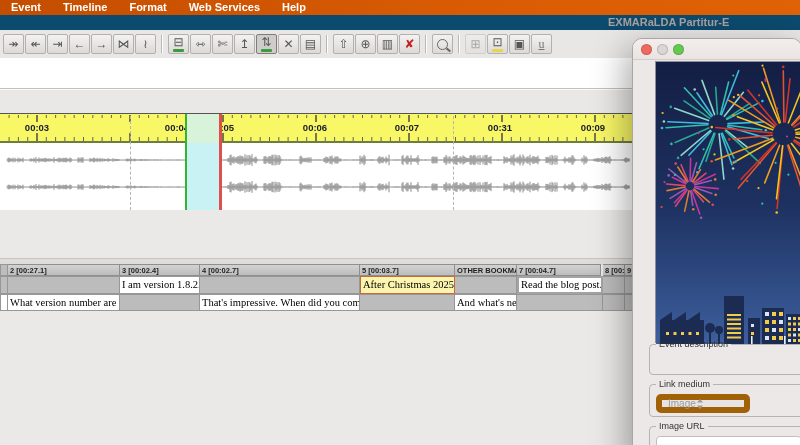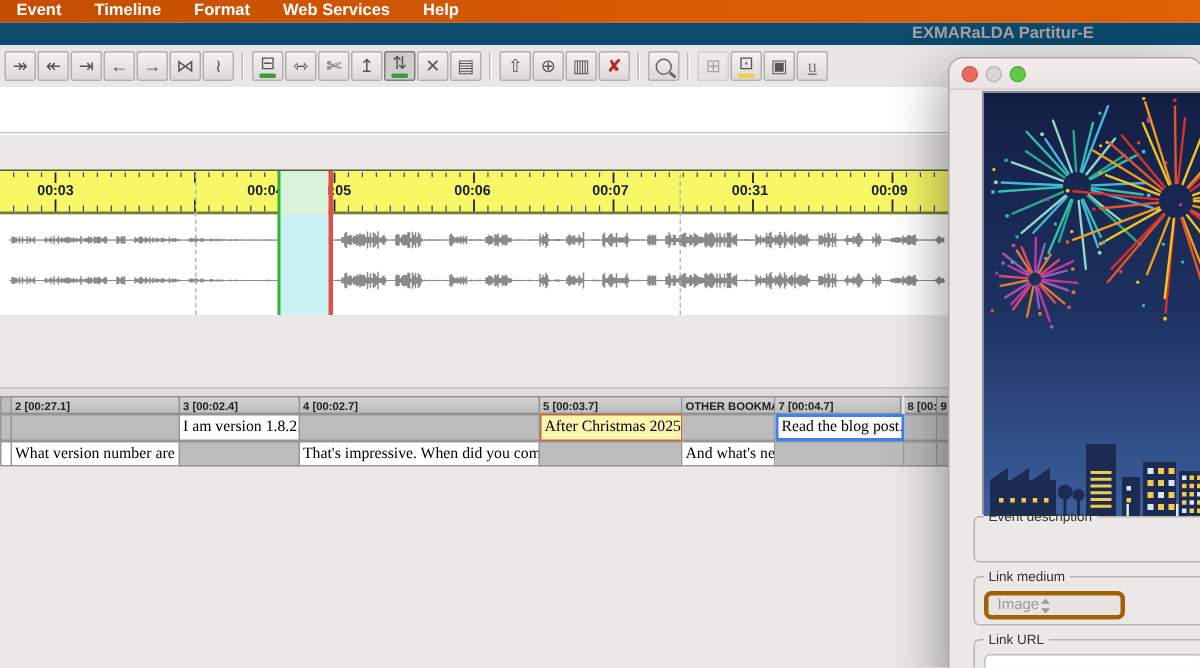--- a/index.html
+++ b/index.html
@@ -54,7 +54,7 @@
         font-family:"Liberation Serif",serif;font-size:10.5px;color:#000;line-height:15px;padding-left:2px;white-space:nowrap;overflow:hidden;}
   .cell.plain{background:#fff;}
   .cell.bookmark{background:#fcf5ad;border:1.5px solid #c96a3c;}
-  .cell.selected{background:#fff;border:2px solid #3b82f6;line-height:13px;}
+  .cell.selected{background:#fff;border:2px solid #a3a3a3;line-height:13px;}
   .leftcol{position:absolute;left:0;width:8px;box-sizing:border-box;border:1px solid #979797;}
 
   

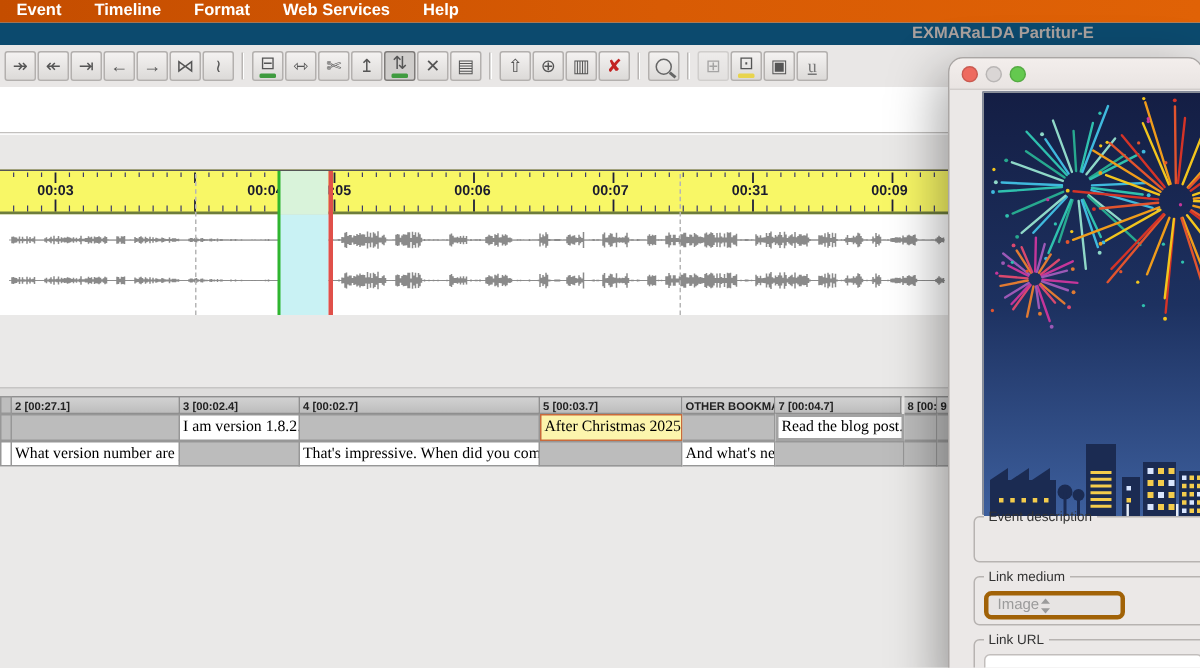--- a/index.html
+++ b/index.html
@@ -68,7 +68,7 @@
   #fs-desc{top:300px;height:30px;}
   #fs-medium{top:340px;height:32px;}
   #fs-url{top:382px;height:40px;}
-  #popup{margin-top:3px;width:94px;height:19px;border:3px solid #a16207;border-radius:5px;background:#e7e4e3;
+  #popup{margin-top:3px;width:94px;height:19px;border:6px solid #a16207;border-radius:5px;background:#e7e4e3;
          display:flex;align-items:center;padding:0 6px;box-sizing:border-box;}
   #popup-label{font-size:10px;color:#9b9b9b;}
   #url-input{margin-top:3px;width:138px;height:16px;border:1px solid #c2bebc;border-radius:4px;background:#fff;font-size:10px;padding:0 3px;}

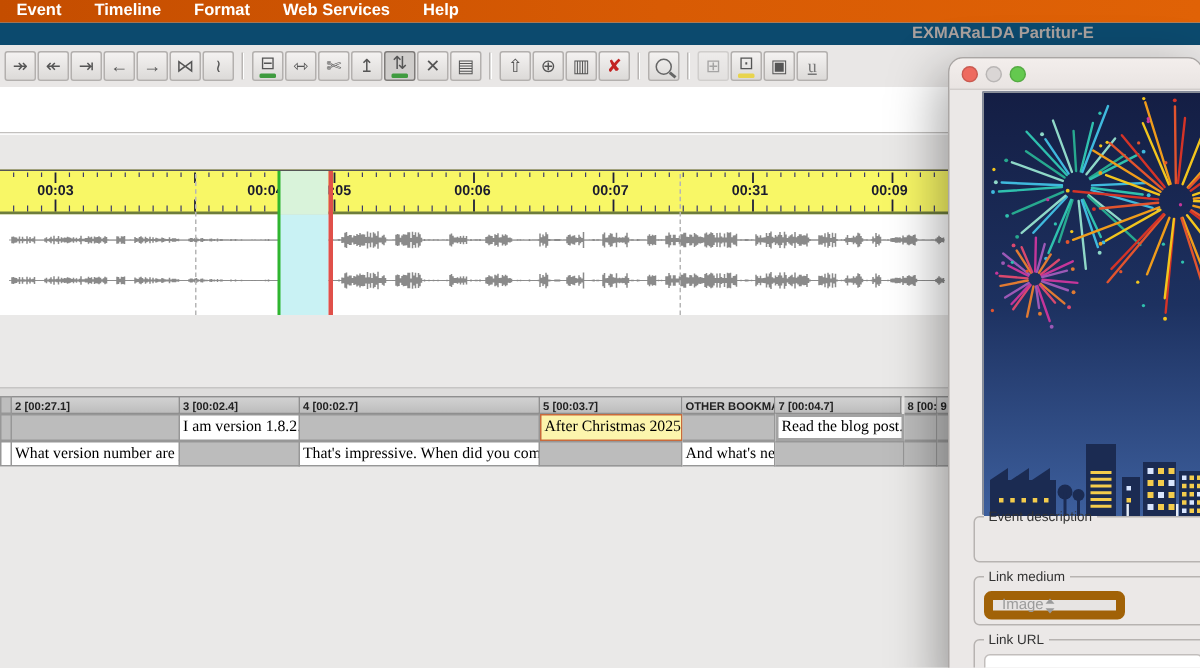--- a/index.html
+++ b/index.html
@@ -586,7 +586,7 @@
     </div>
   </fieldset>
   <fieldset id="fs-url">
-    <legend>Link URL</legend>
+    <legend>Image URL</legend>
     <input id="url-input" value="" placeholder="" style="">
   </fieldset>
 </div>

